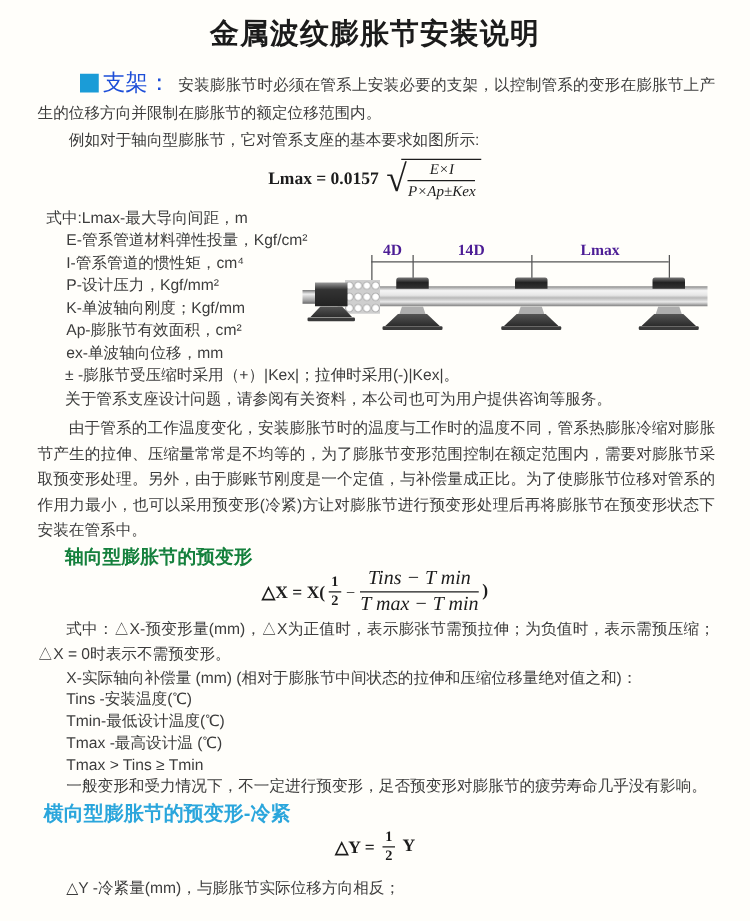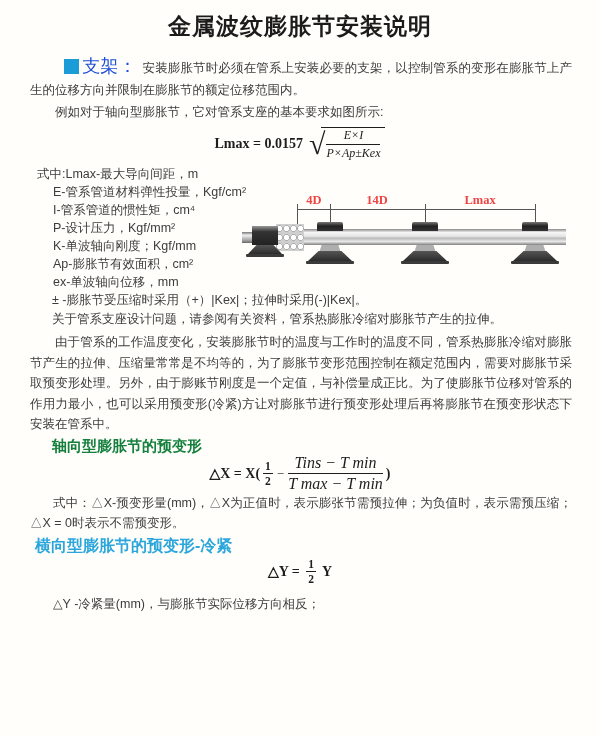--- a/index.html
+++ b/index.html
@@ -50,7 +50,7 @@
   .tick{position:absolute;top:11px;height:26px;border-left:1px solid #555;}
   .t1{left:57px}.t2{left:90px}.t3{left:185px}.t4{left:295px}
   .dlabel{position:absolute;top:0;width:50px;text-align:center;
-          font-family:"Liberation Serif",serif;font-weight:700;font-size:12.5px;color:#ef4444;}
+          font-family:"Liberation Serif",serif;font-weight:700;font-size:12.5px;color:#4c1d95;}
   .l1{left:49px}.l2{left:112px}.l3{left:215px}
   .pipe-stub{position:absolute;left:2px;top:39px;width:40px;height:11px;
      background:linear-gradient(#777,#eee 30%,#ccc 50%,#999 80%,#666);}

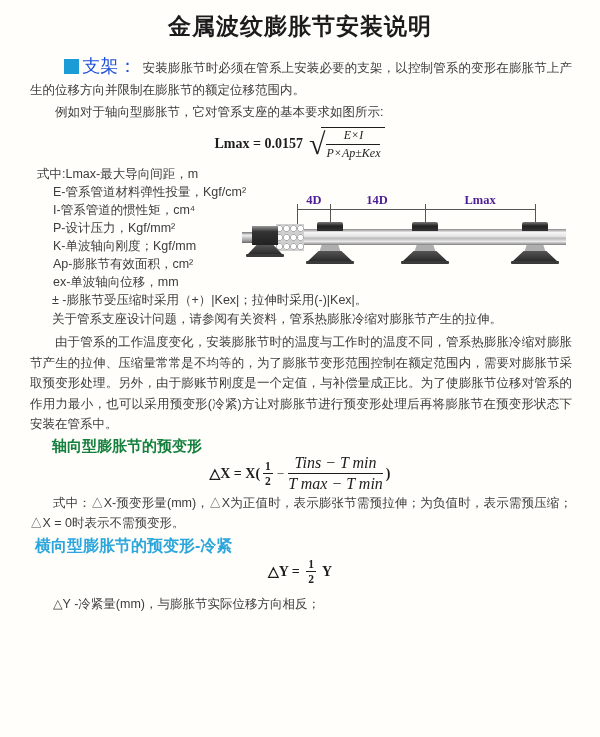--- a/index.html
+++ b/index.html
@@ -106,7 +106,7 @@
   </div>
 
   <p class="pm">± -膨胀节受压缩时采用（+）|Kex|；拉伸时采用(-)|Kex|。</p>
-  <p class="consult">关于管系支座设计问题，请参阅有关资料，管系热膨胀冷缩对膨胀节产生的拉伸。</p>
+  <p class="consult">关于管系支座设计问题，请参阅有关资料，本公司也可为用户提供咨询等服务。</p>
 
   <div class="diagram">
     <div class="dim-line"></div>

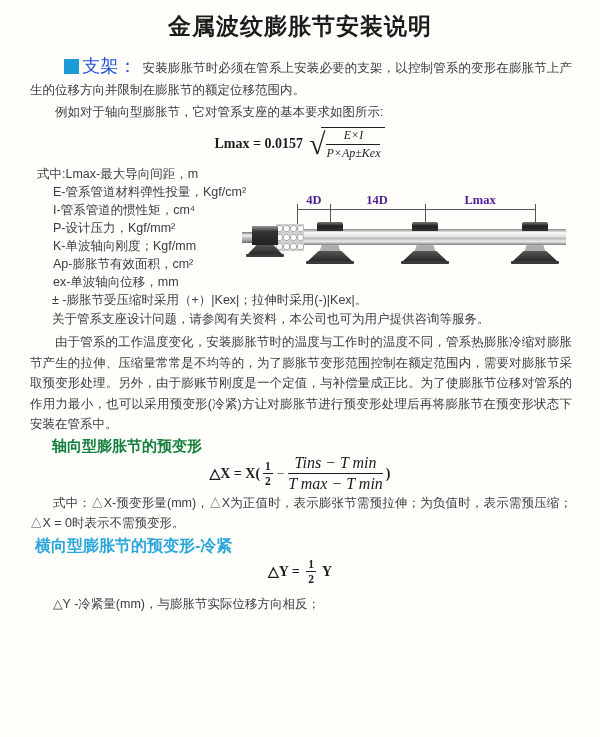--- a/index.html
+++ b/index.html
@@ -166,6 +166,14 @@
 
   <p class="explain">式中：△X-预变形量(mm)，△X为正值时，表示膨张节需预拉伸；为负值时，表示需预压缩；△X = 0时表示不需预变形。</p>
 
+  <div class="dlist">
+    <div>X-实际轴向补偿量 (mm) (相对于膨胀节中间状态的拉伸和压缩位移量绝对值之和)：</div>
+    <div>Tins -安装温度(℃)</div>
+    <div>Tmin-最低设计温度(℃)</div>
+    <div>Tmax -最高设计温 (℃)</div>
+    <div>Tmax &gt; Tins ≥ Tmin</div>
+    <div>一般变形和受力情况下，不一定进行预变形，足否预变形对膨胀节的疲劳寿命几乎没有影响。</div>
+  </div>
 
   <h3 class="sub2">横向型膨胀节的预变形-冷紧</h3>
 

